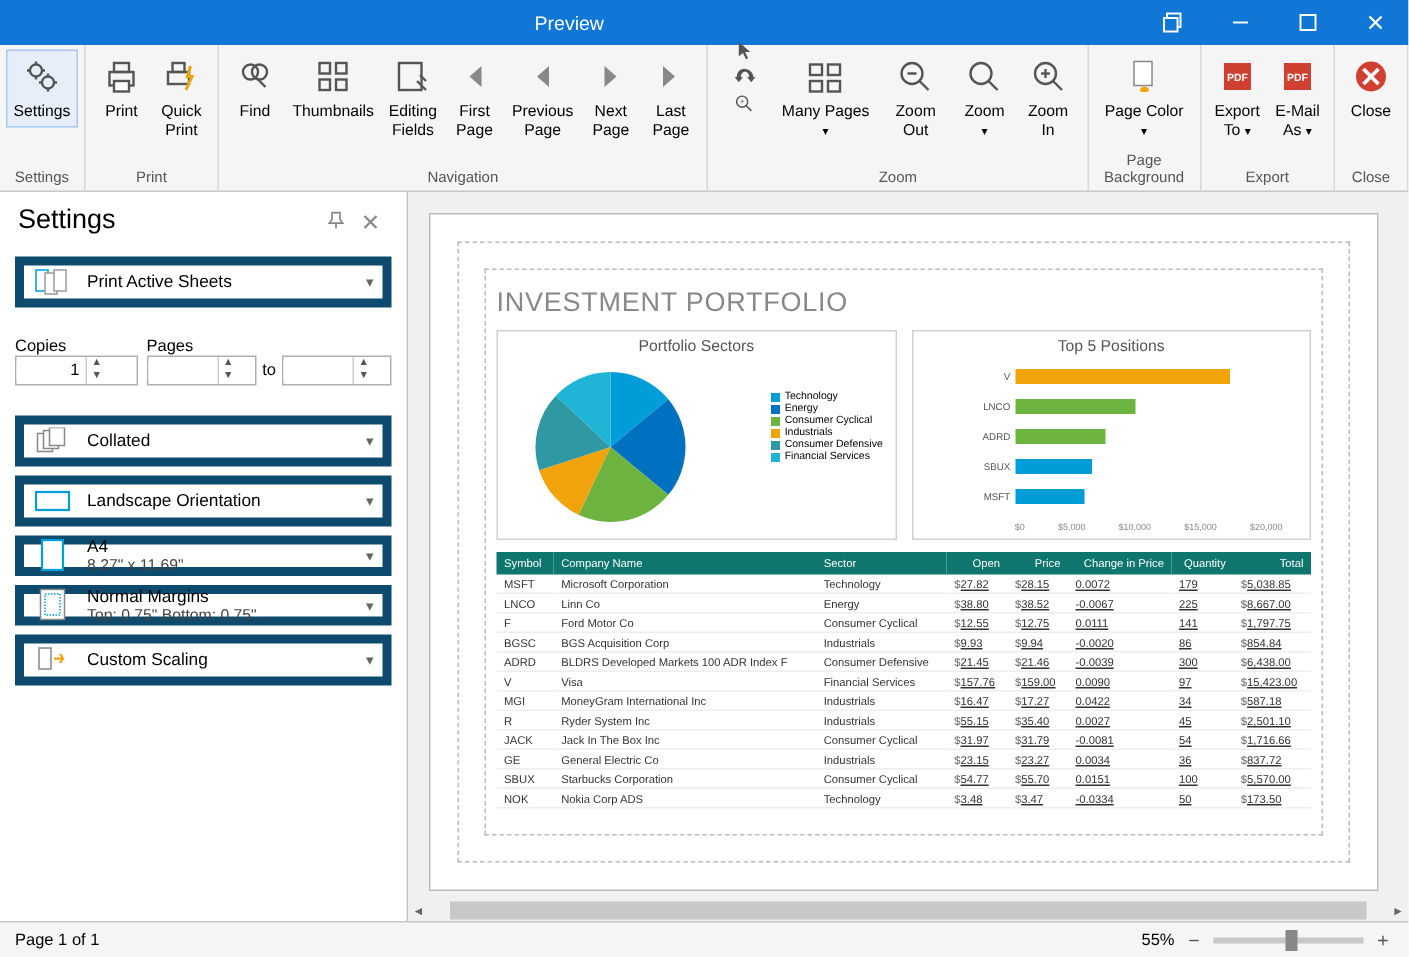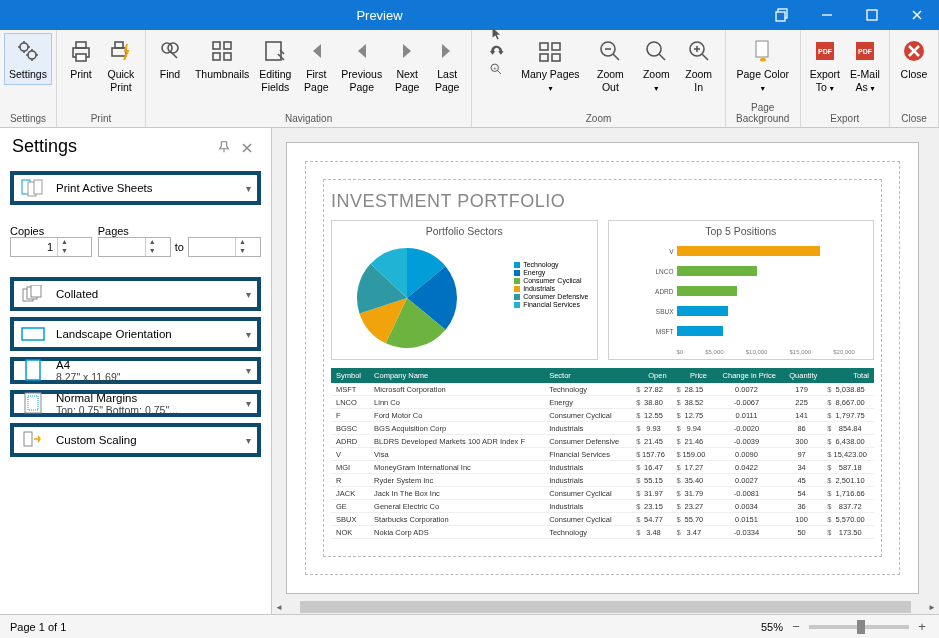--- a/index.html
+++ b/index.html
@@ -27,7 +27,7 @@
 .settings-hdr-title { flex: 1; font-weight: 400; }
 .settings-hdr-icn { width: 18px; height: 18px; margin-left: 6px; color: #888; cursor: pointer; }
 .settings-body { padding: 6px 10px; }
-.setting-row { display: flex; align-items: center; border: 4px solid #0c4a6e; margin-bottom: 6px; height: 34px; padding: 2px 6px; cursor: pointer; }
+.setting-row { display: flex; align-items: center; border: 6px solid #0c4a6e; margin-bottom: 6px; height: 34px; padding: 2px 6px; cursor: pointer; }
 .setting-row.tall { height: 27px; }
 .setting-icn { width: 28px; height: 28px; margin-right: 8px; flex: none; display: flex; align-items: center; justify-content: center; }
 .setting-txt { flex: 1; }

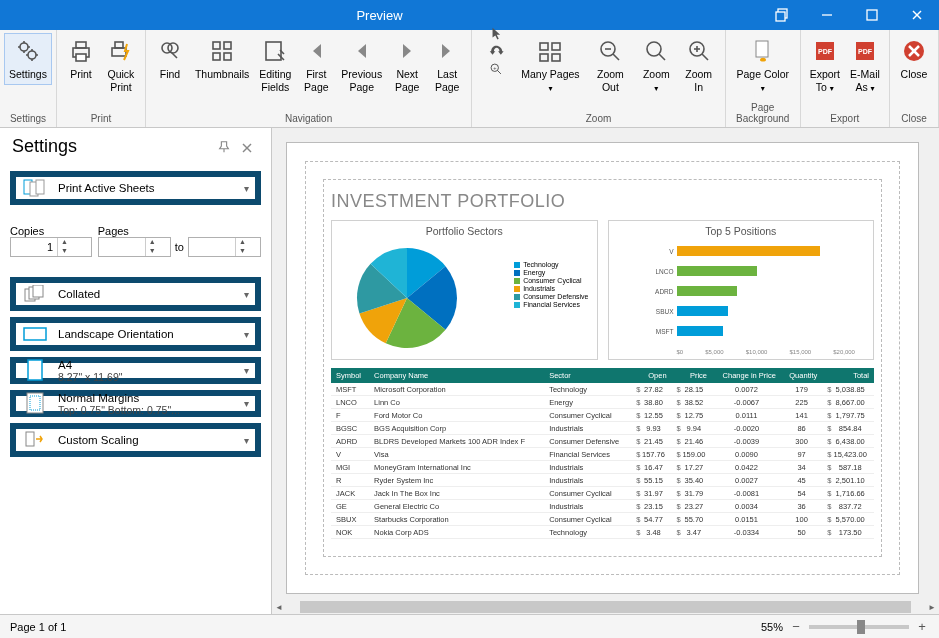--- a/index.html
+++ b/index.html
@@ -66,7 +66,7 @@
 .tbl thead th { background: #0f766e; color: #fff; font-weight: 400; padding: 3px 5px; text-align: left; }
 .tbl thead th.r { text-align: right; }
 .tbl tbody td { padding: 1.5px 5px; border-bottom: 1px solid #eee; color: #333; }
-.tbl tbody td.r { text-align: center; }
+.tbl tbody td.r { text-align: left; text-decoration: underline; }
 .tbl tbody td.cur::before { content: "$"; float: left; color: #666; }
 
 .scroll-h { position: absolute; left: 0; right: 0; bottom: 0; height: 14px; background: #f0f0f0; display: flex; align-items: center; }

